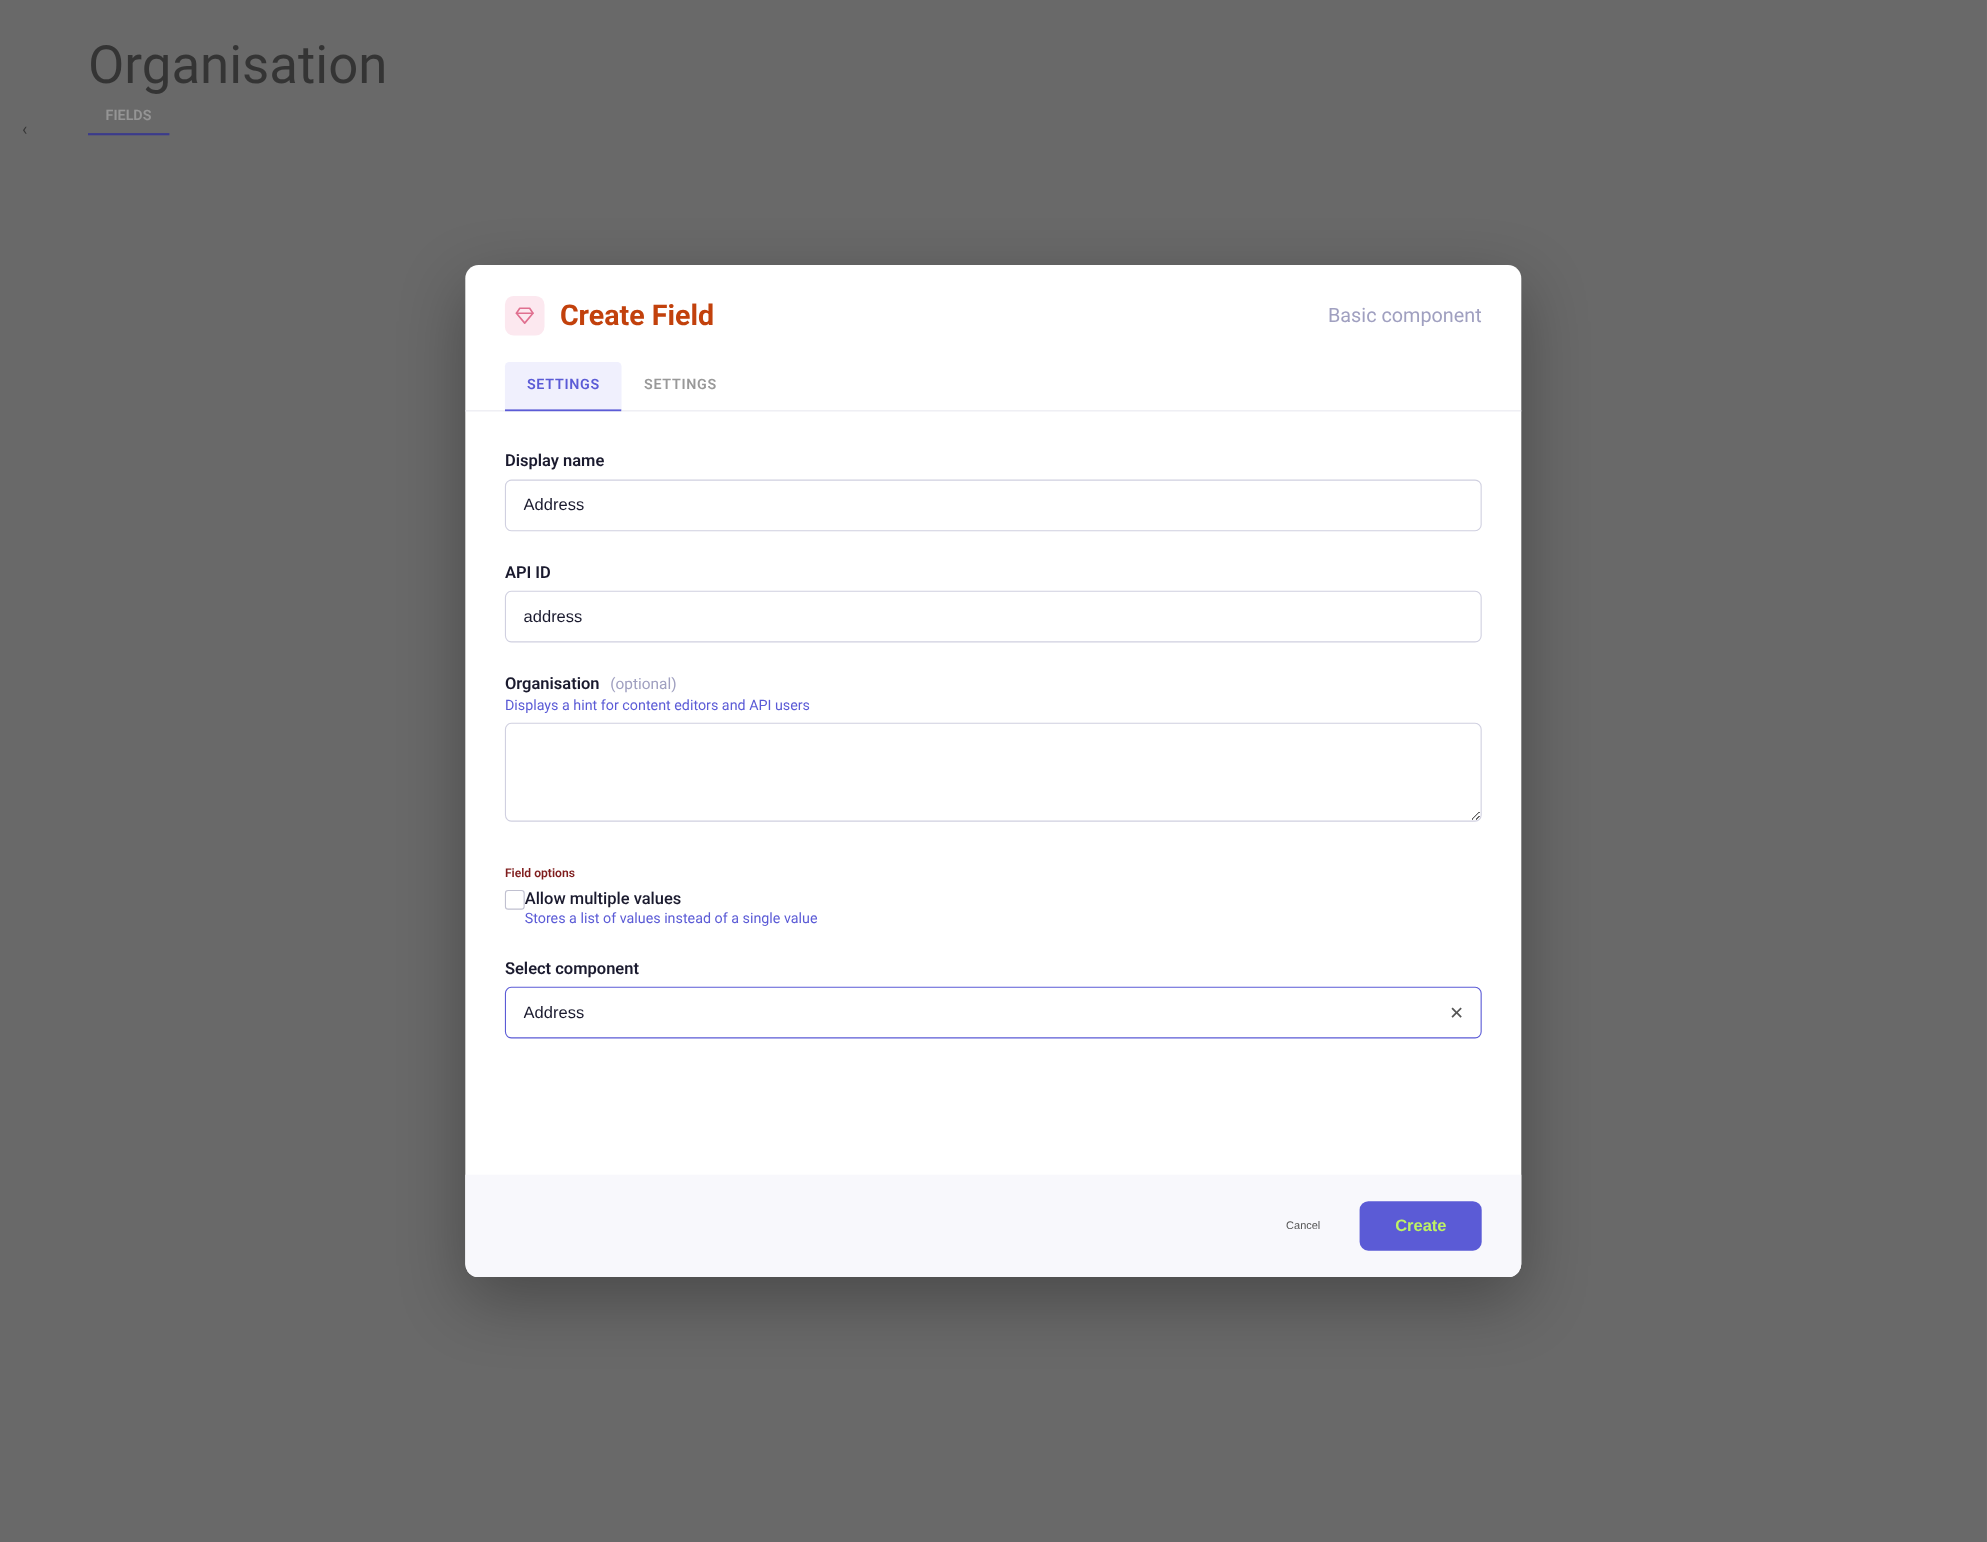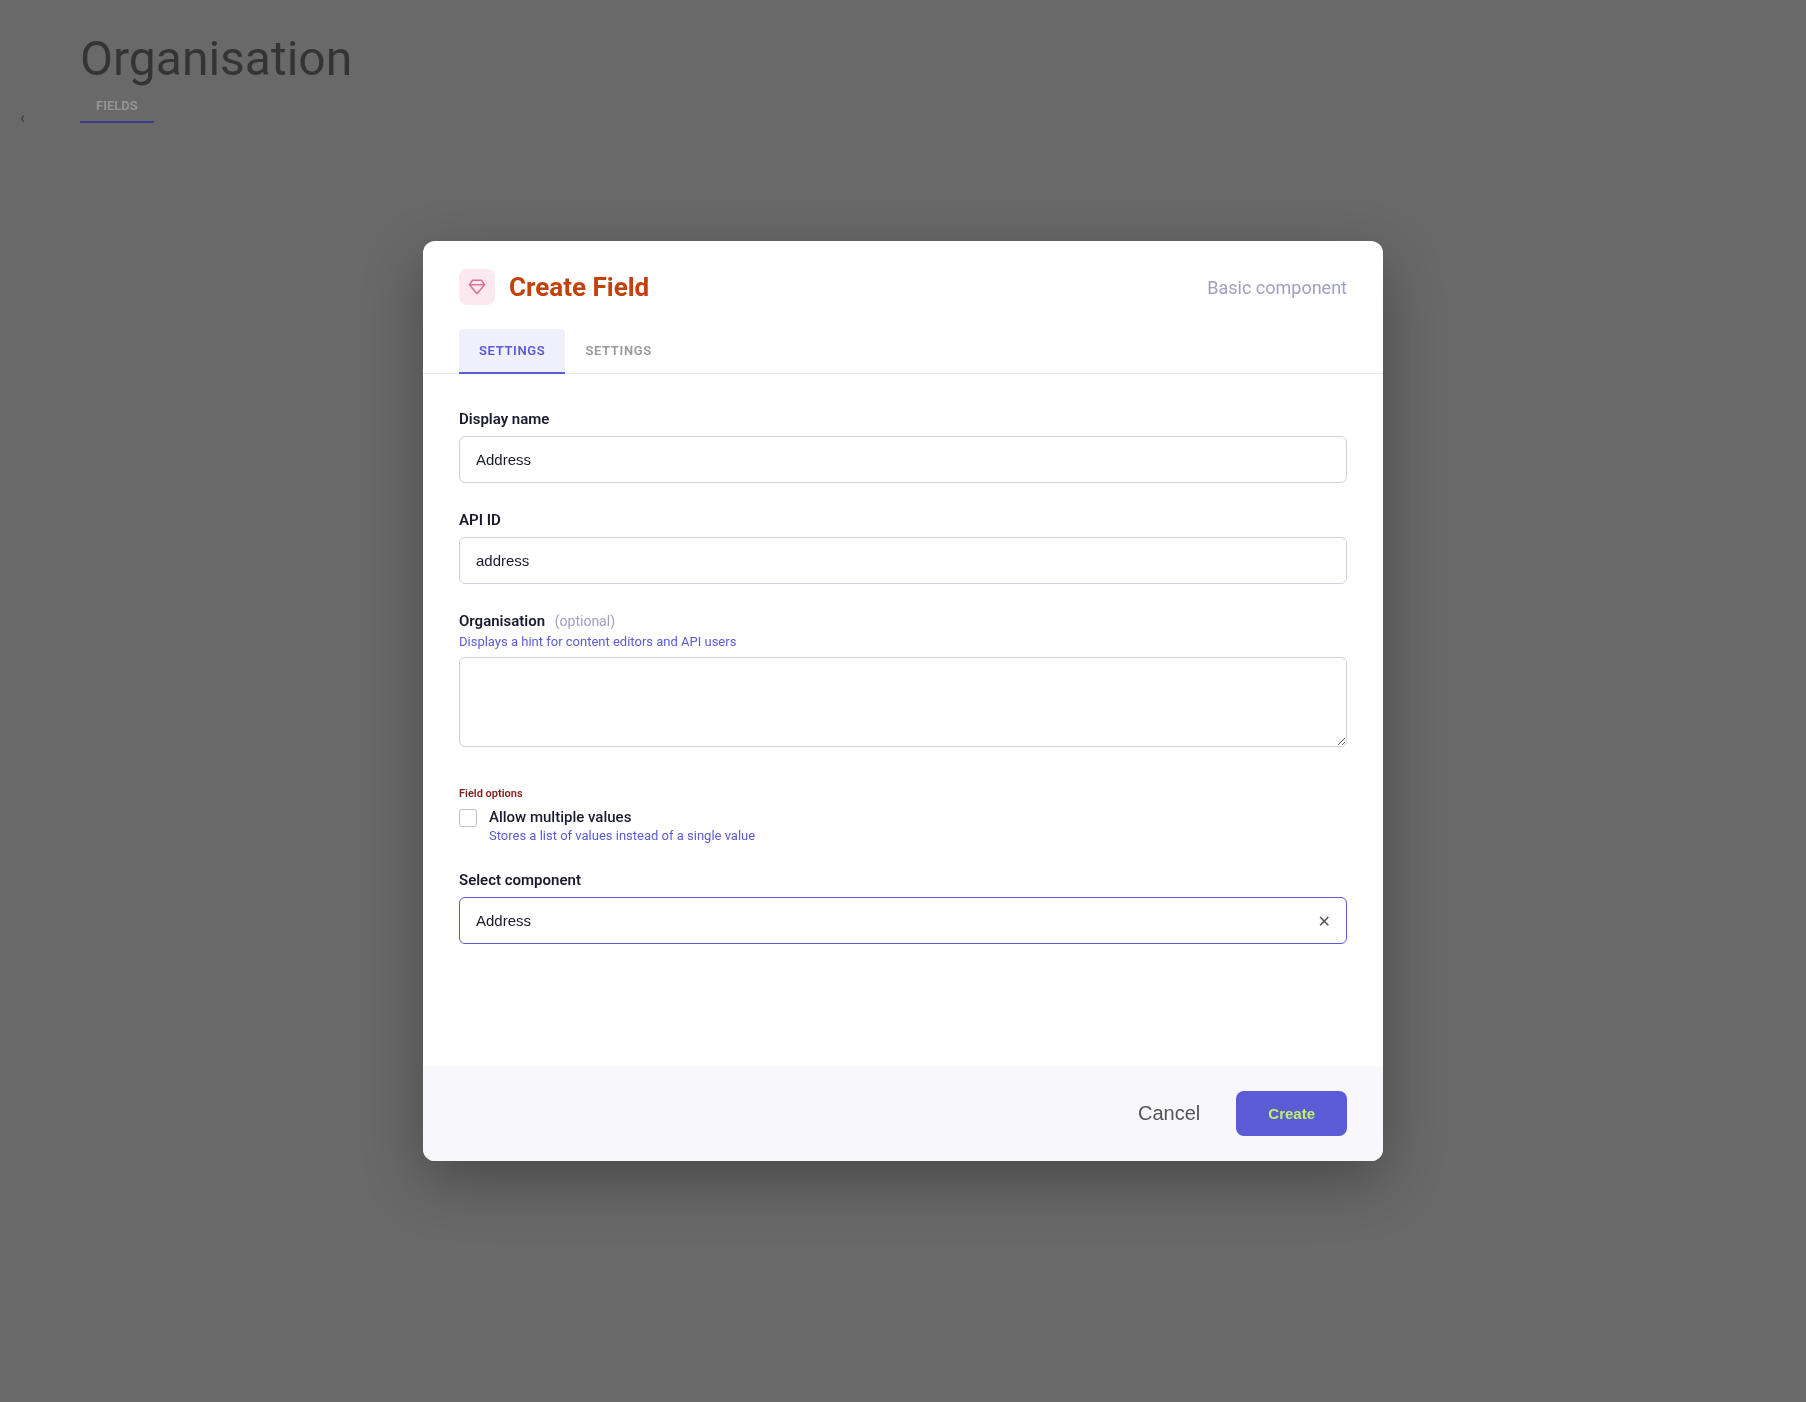--- a/index.html
+++ b/index.html
@@ -226,7 +226,6 @@
     .checkbox-row {
       display: flex;
       align-items: flex-start;
-      gap: 12px;
     }
 
     .checkbox-box {

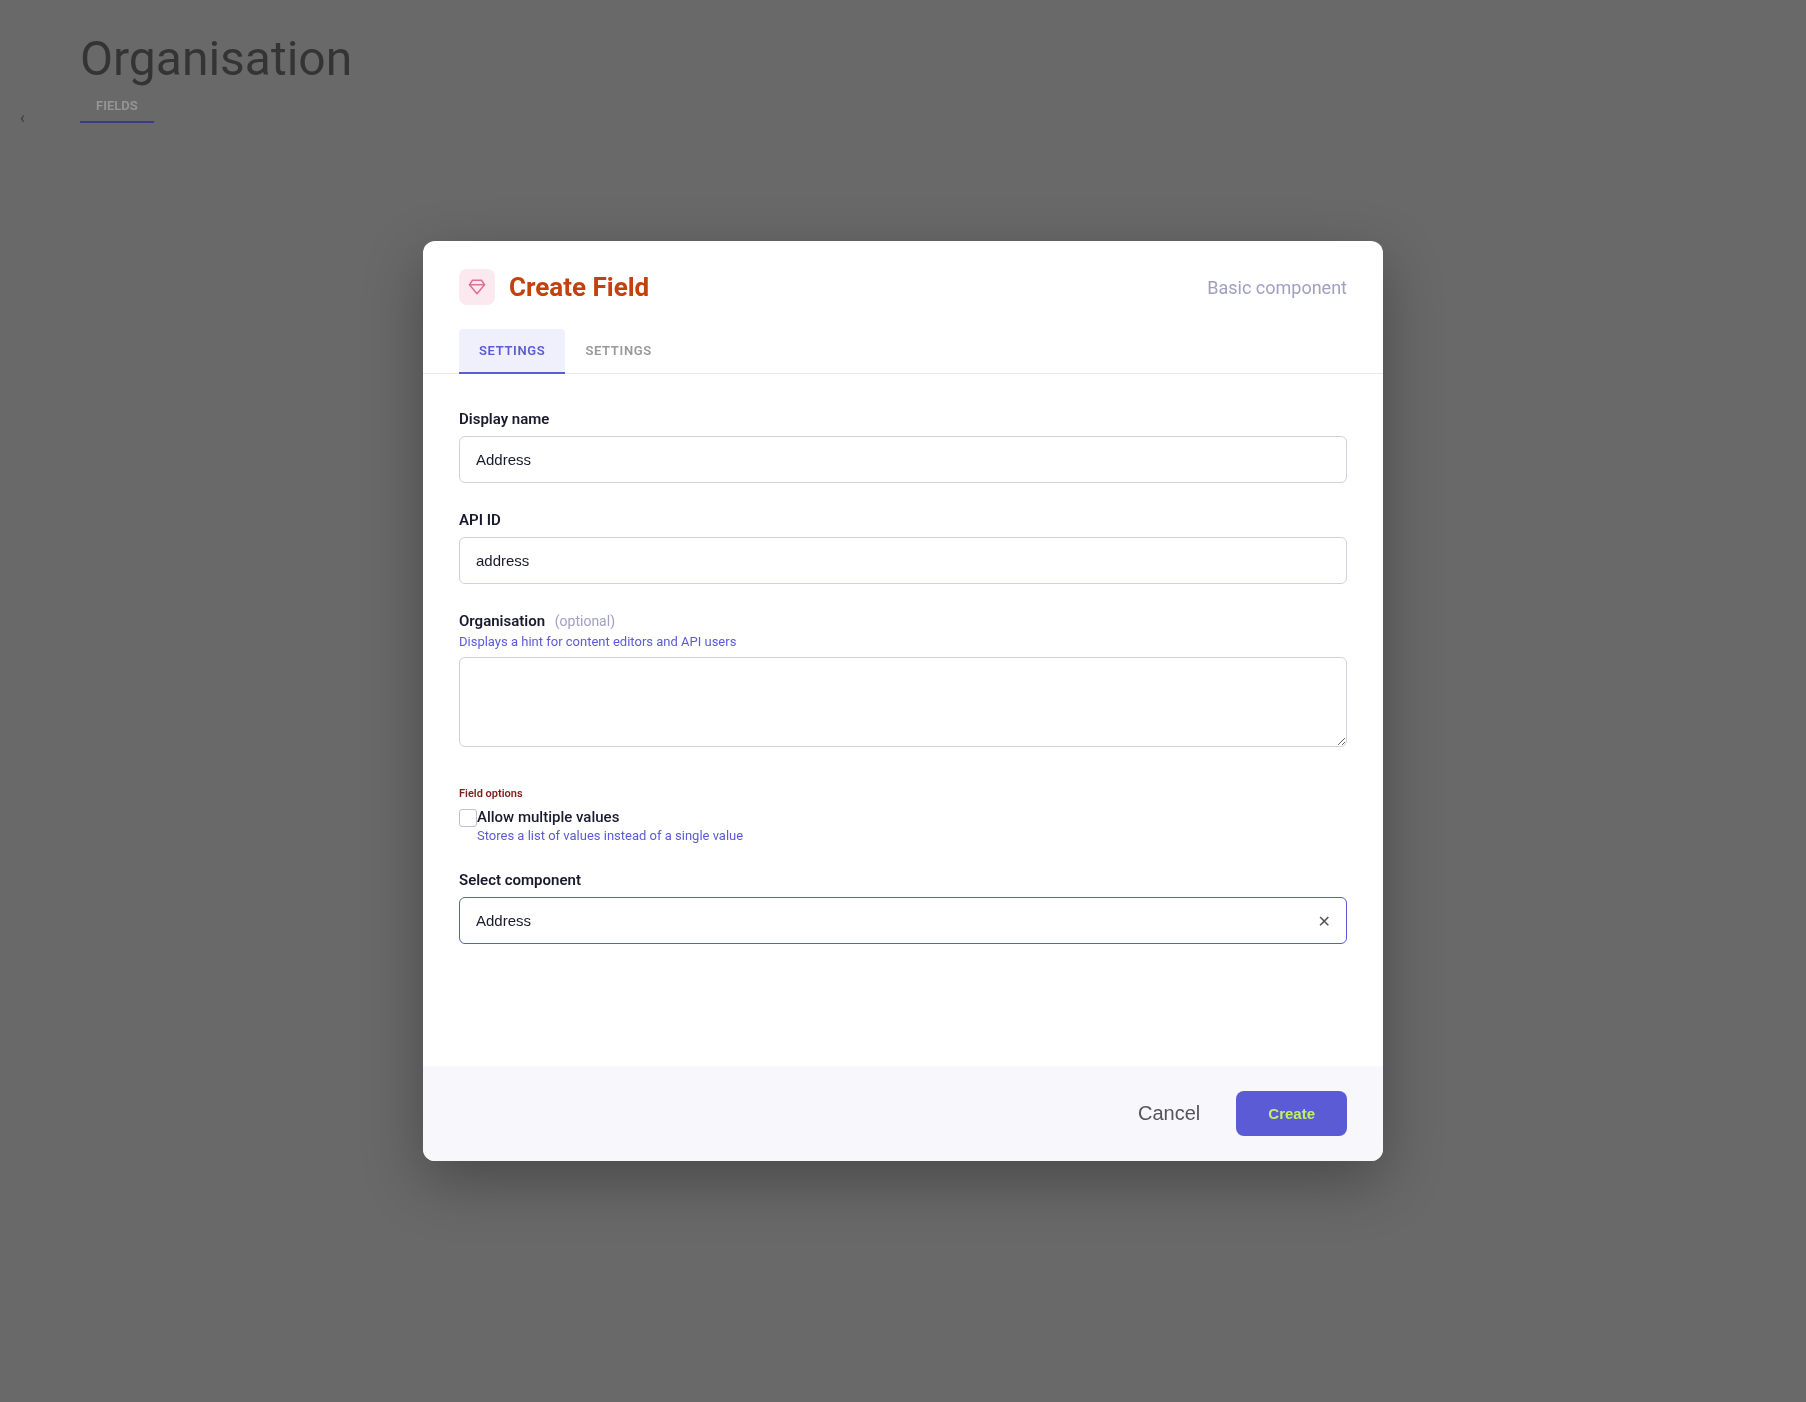--- a/index.html
+++ b/index.html
@@ -305,7 +305,7 @@
       background: none;
       border: none;
       color: #555;
-      font-size: 20px;
+      font-size: 10px;
       font-weight: 500;
       cursor: pointer;
       padding: 12px 20px;

